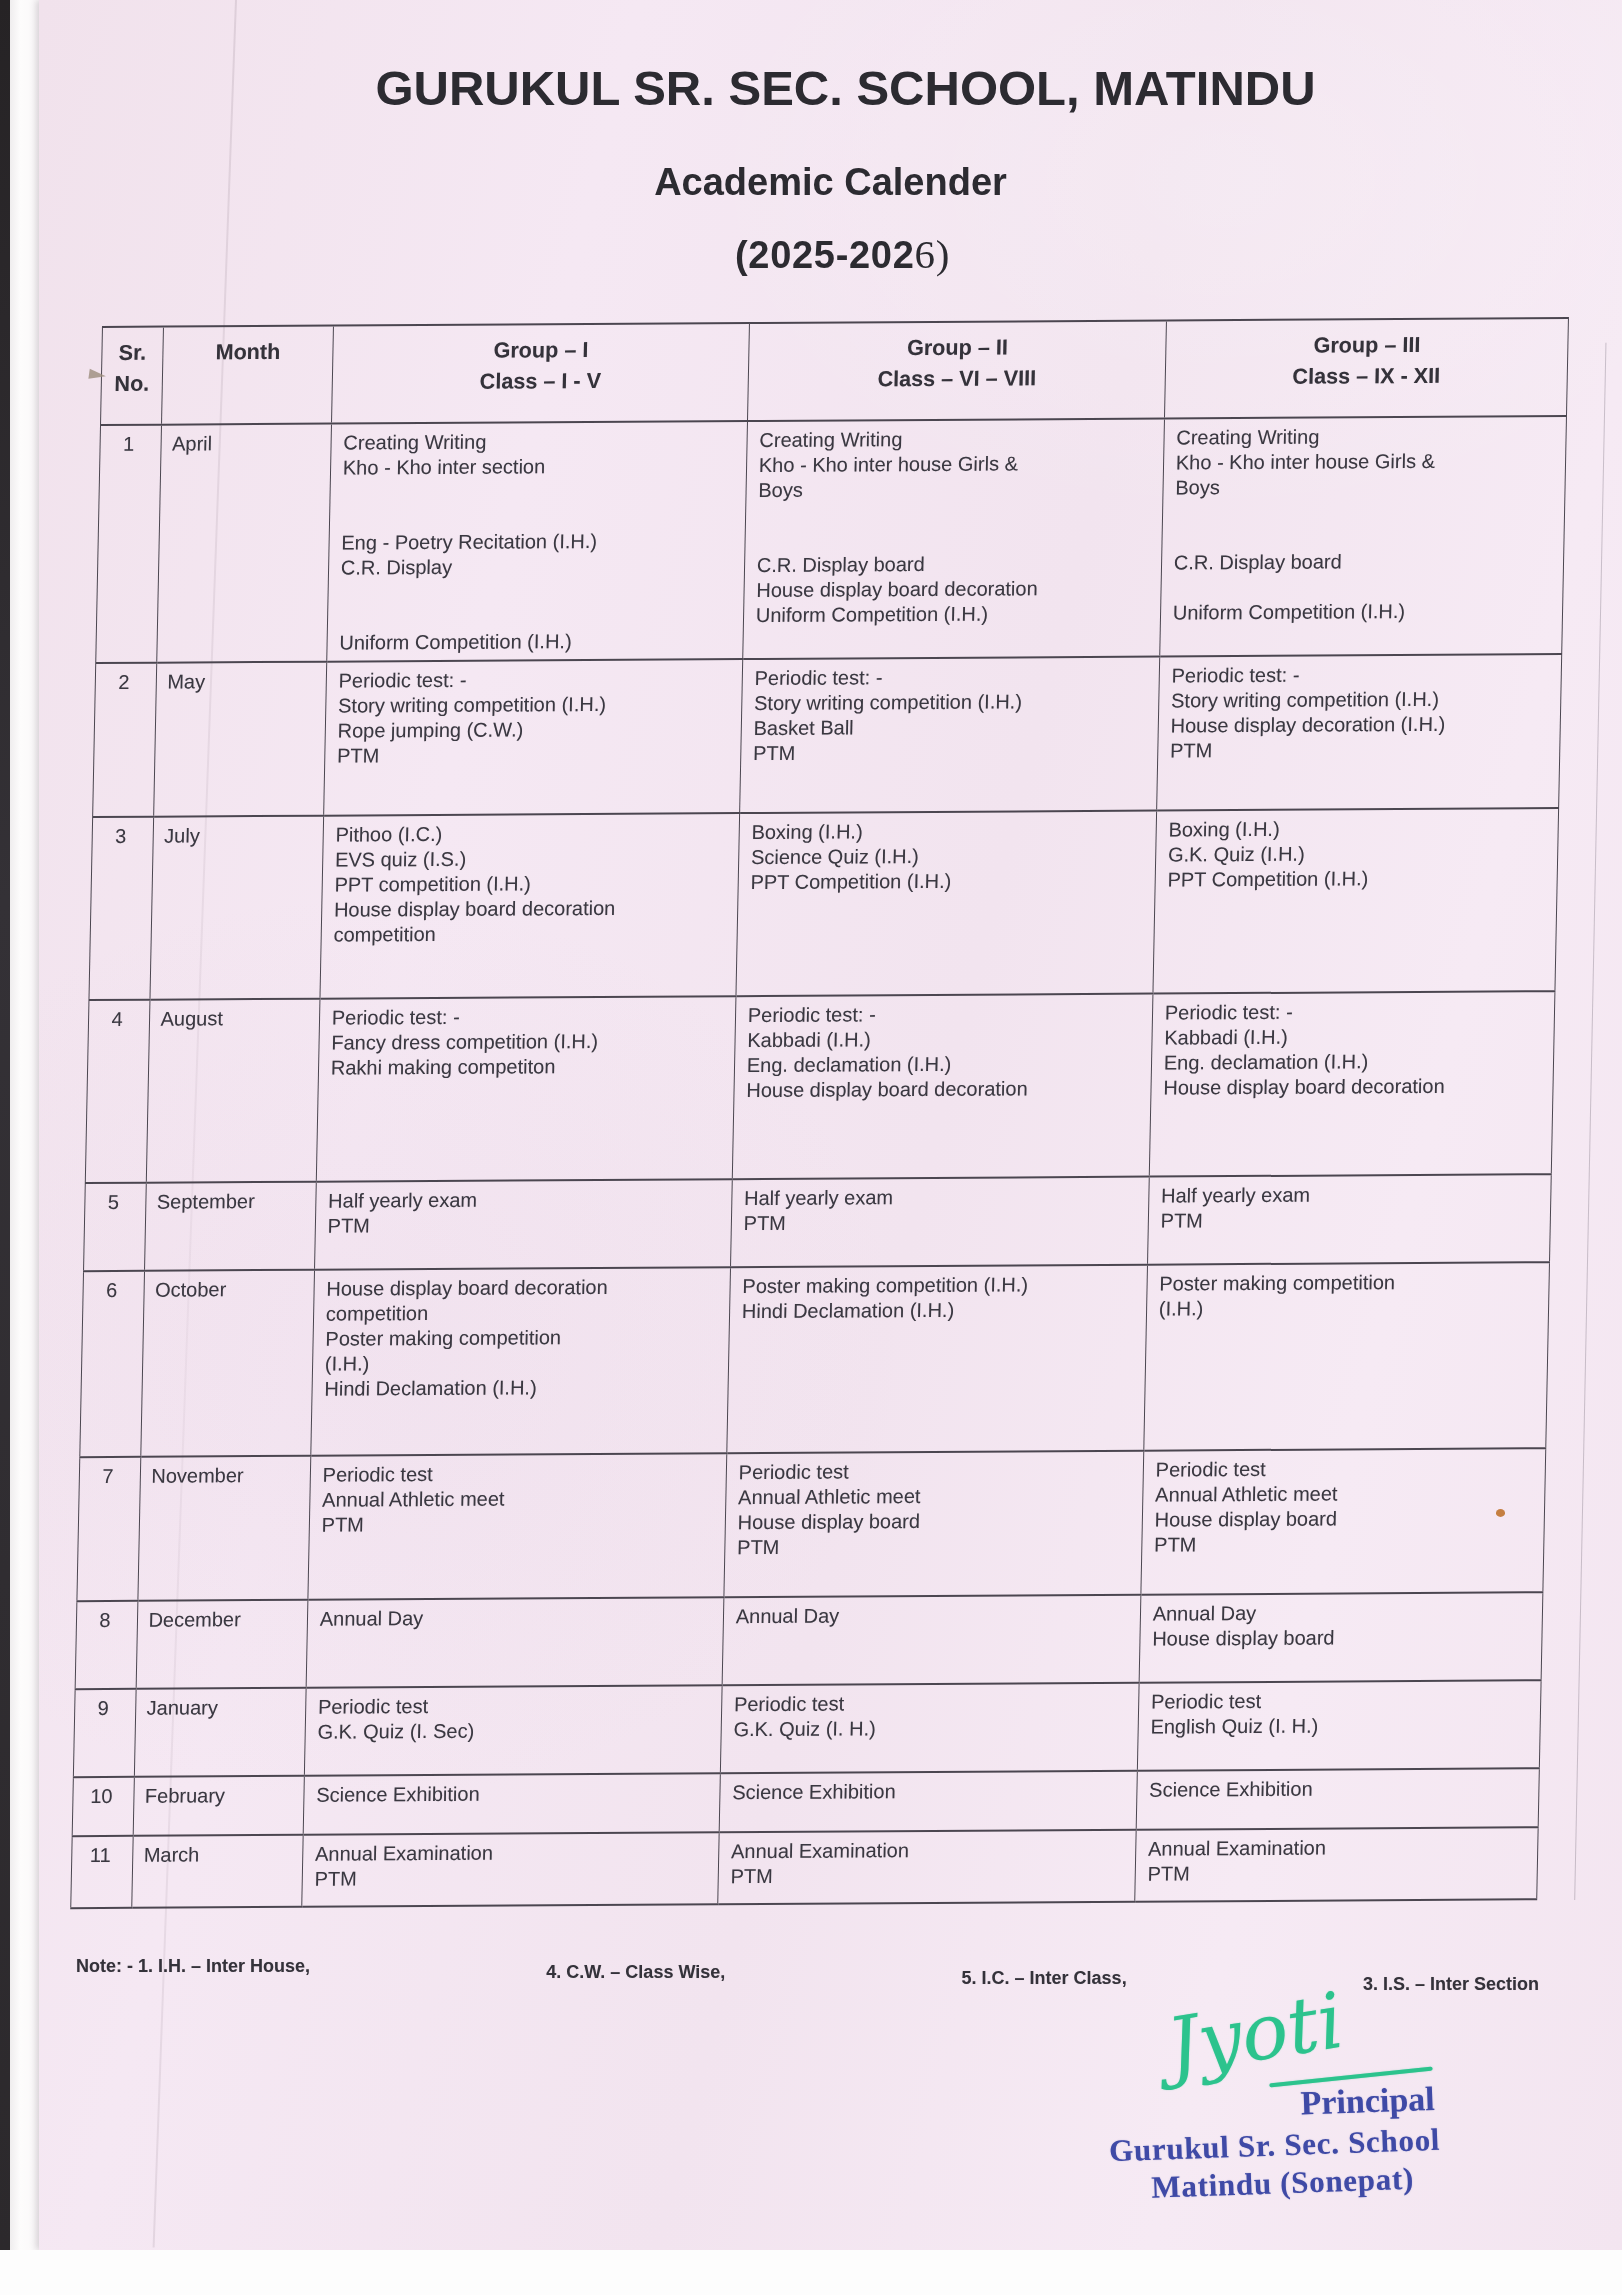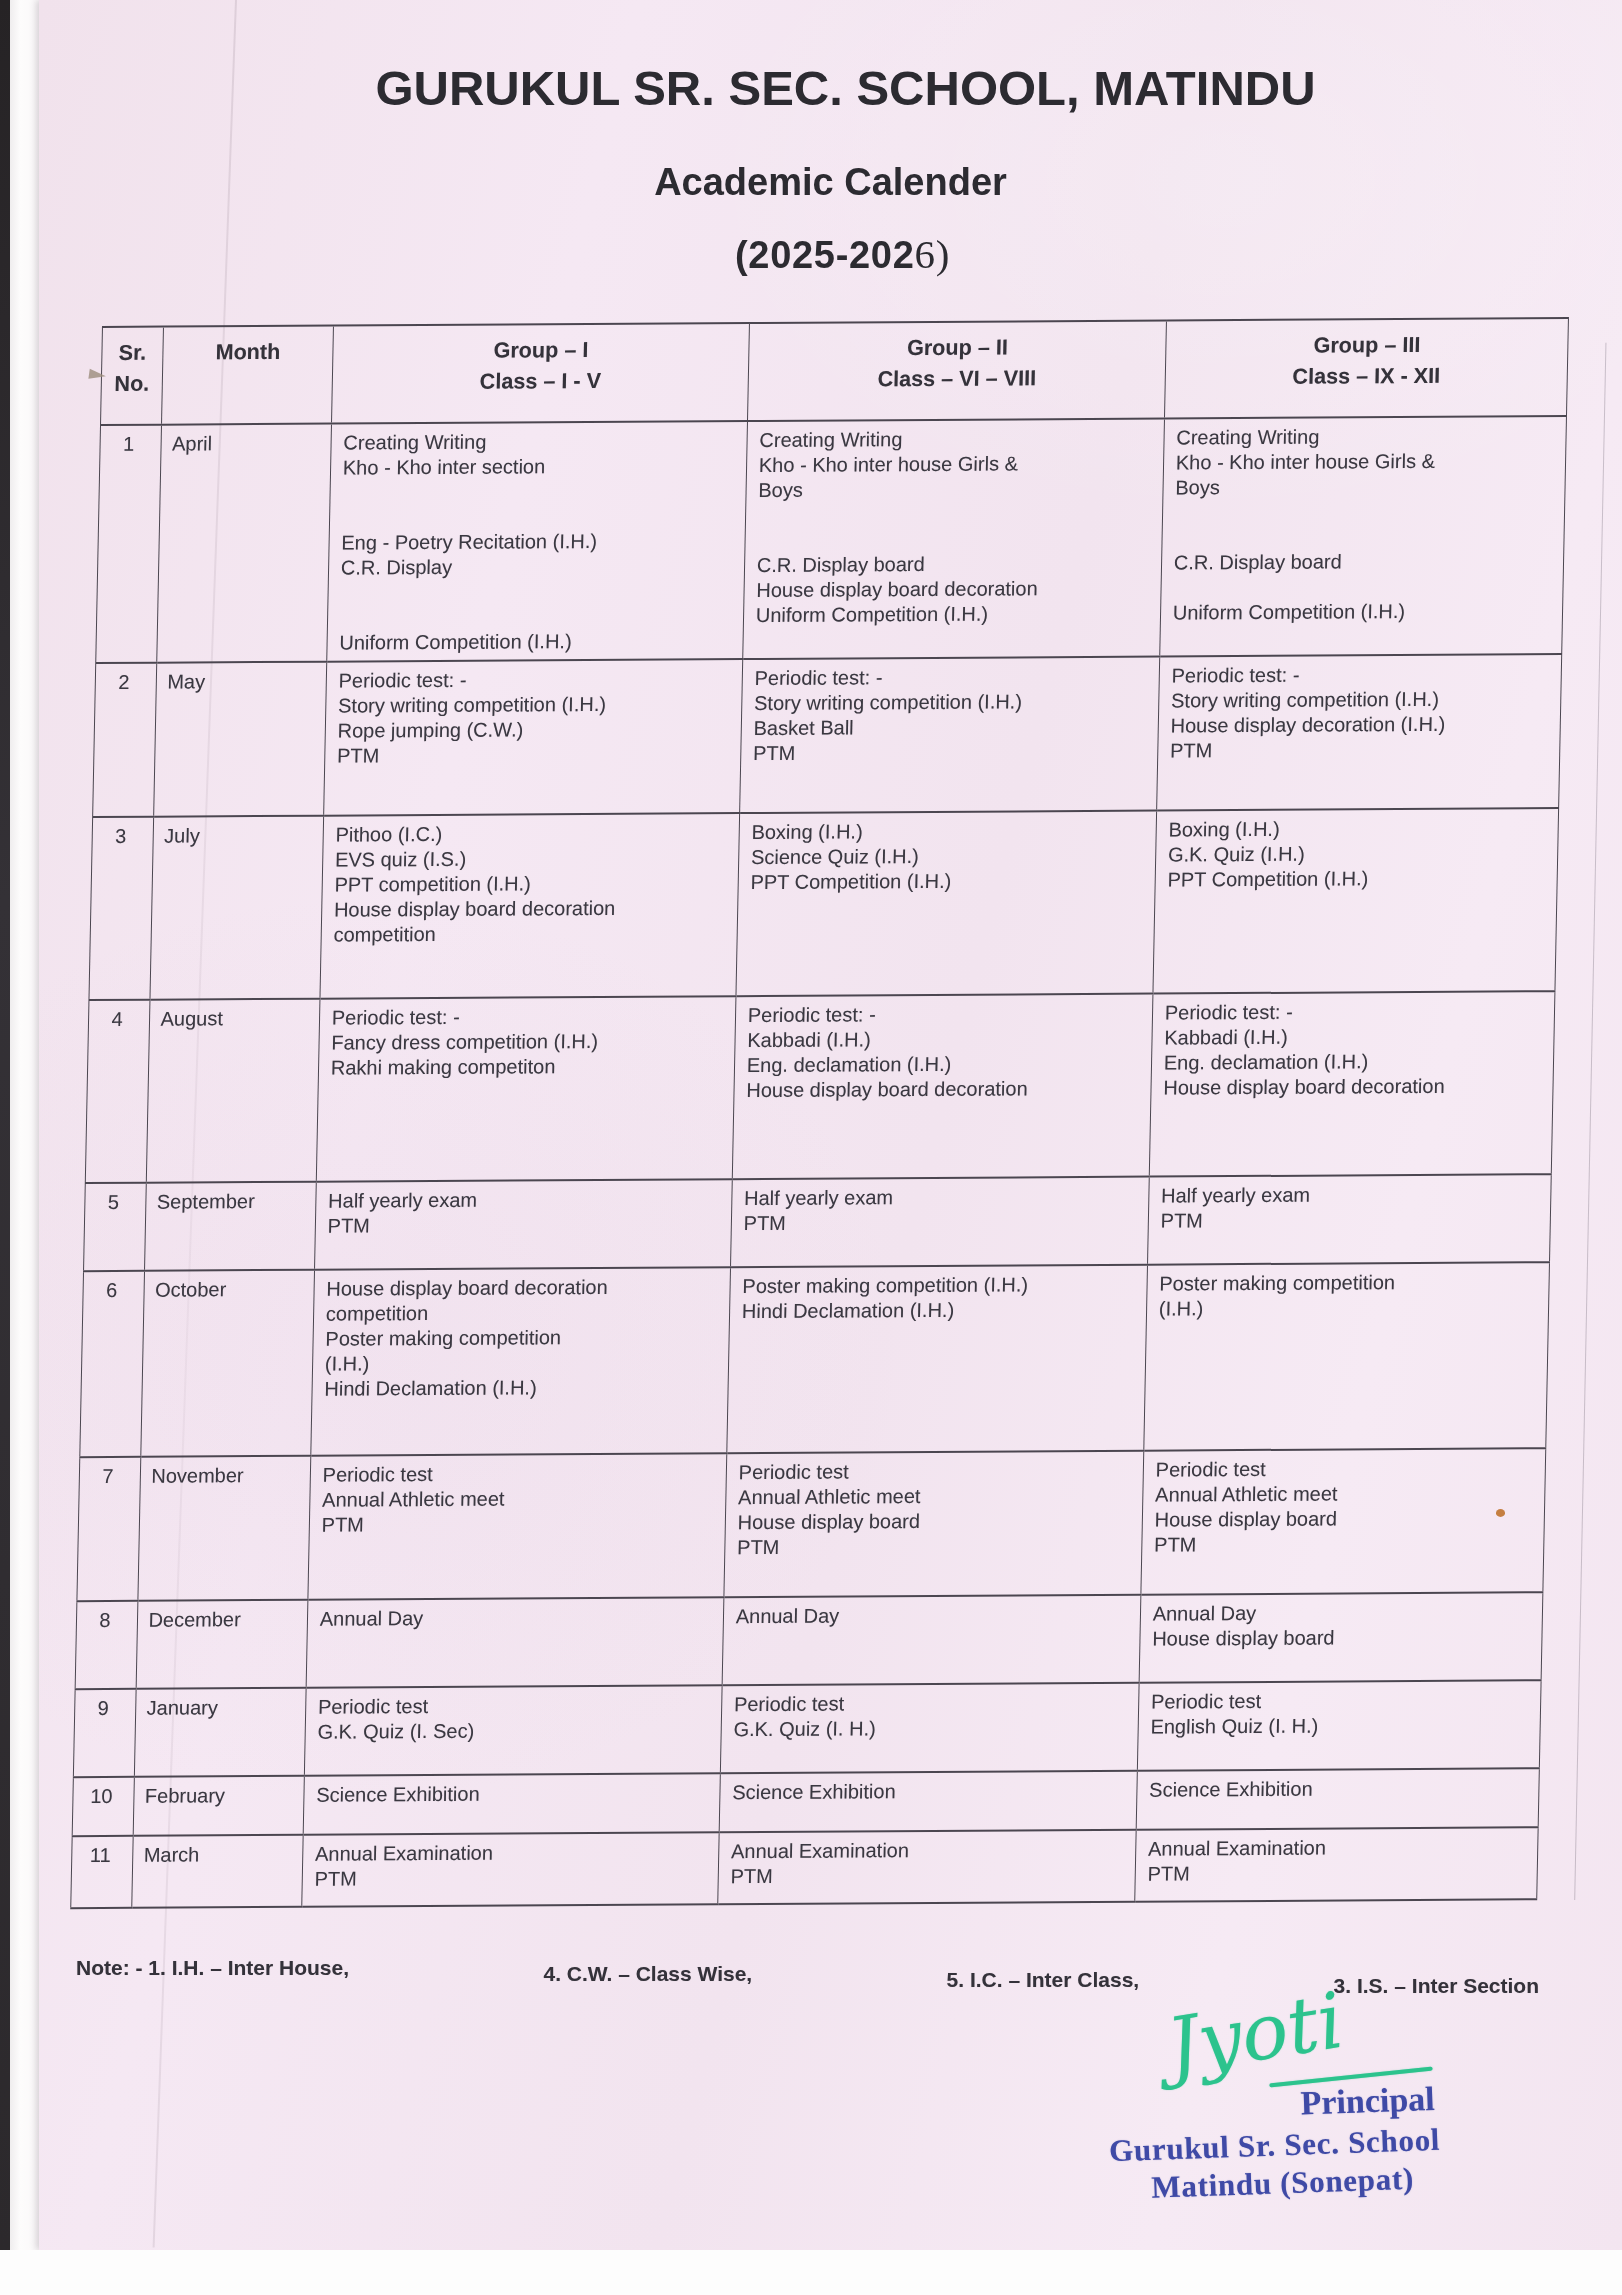--- a/index.html
+++ b/index.html
@@ -63,7 +63,7 @@
   .note{
     position:absolute;left:37px;top:1956px;width:1463px;
     display:flex;justify-content:space-between;
-    font-size:21px;font-weight:700;color:#34323a;
+    font-size:18px;font-weight:700;color:#34323a;
     text-shadow:0 0 0.7px rgba(58,56,65,0.25);
   }
   .note .n2{transform:translateY(5.9px);}

